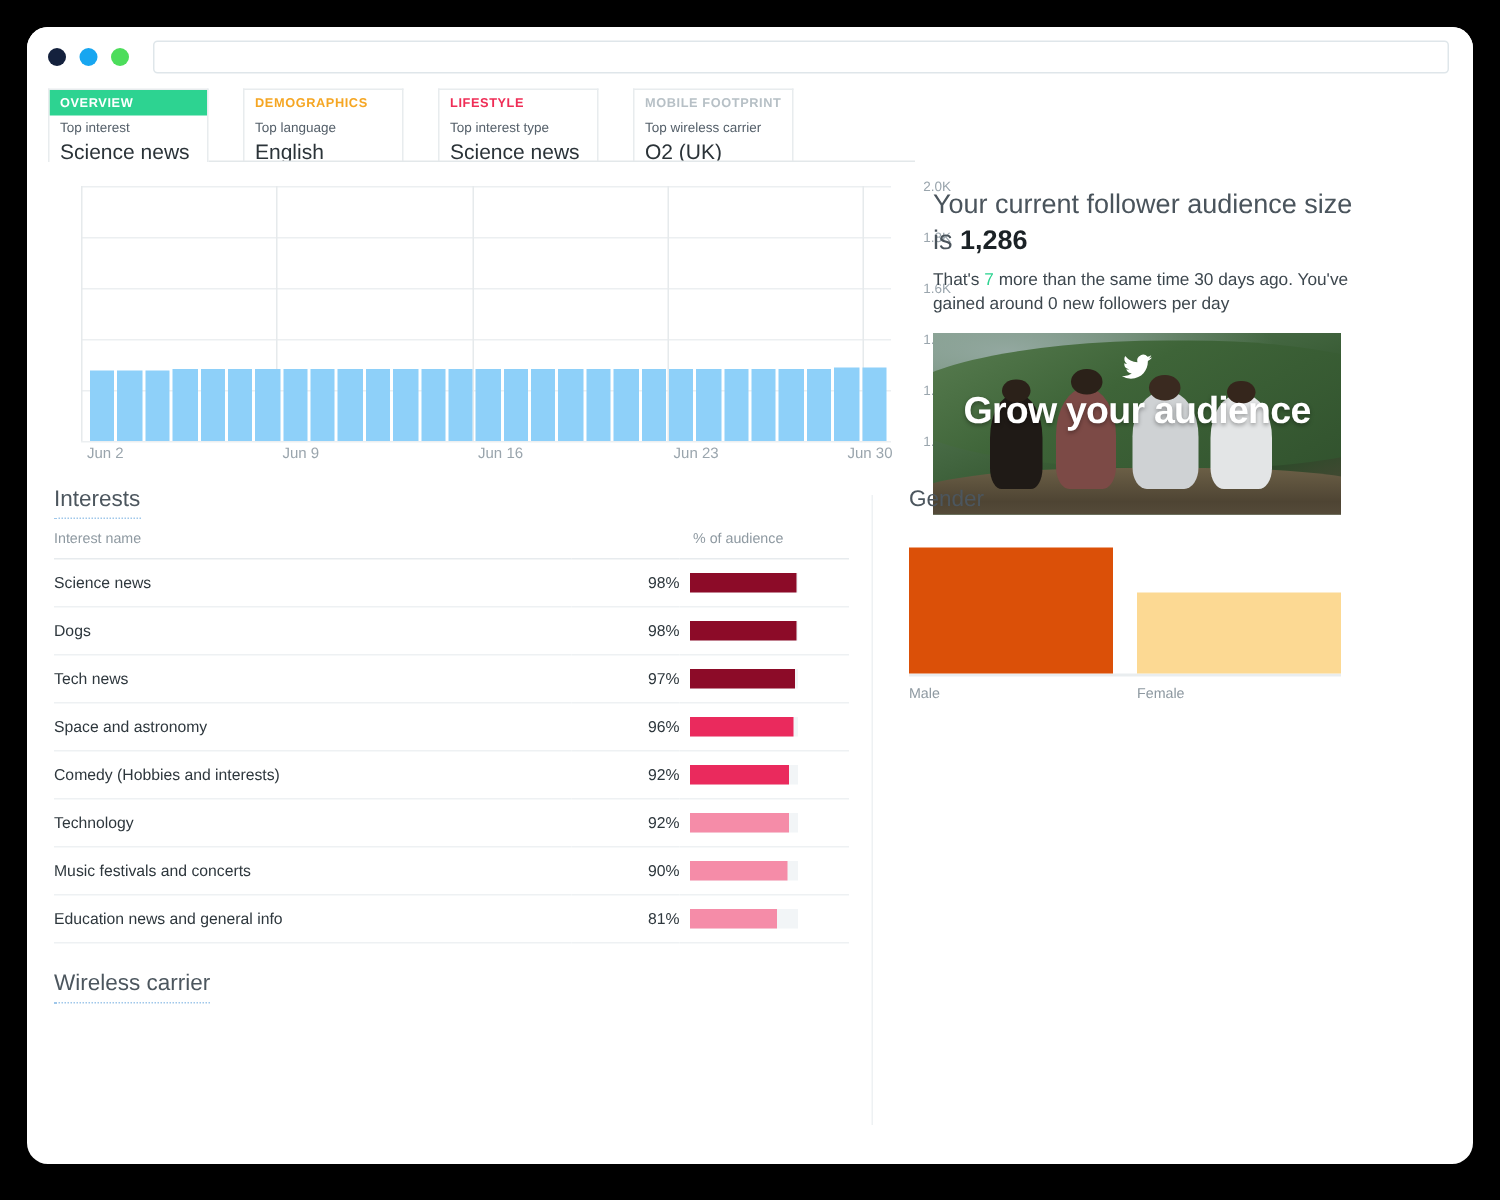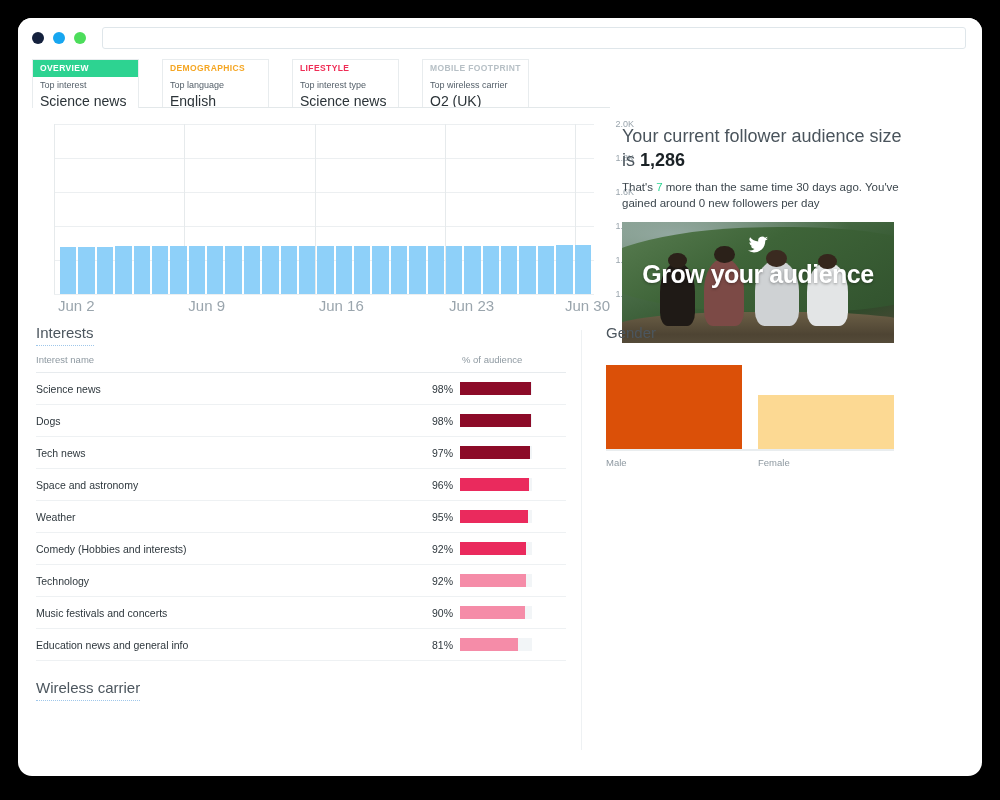--- a/index.html
+++ b/index.html
@@ -160,7 +160,7 @@
   .xlab {
     position: absolute;
     top: 173px;
-    font-size: 15px;
+    font-size: 10px;
     color: #9aa5ad;
     white-space: nowrap;
   }

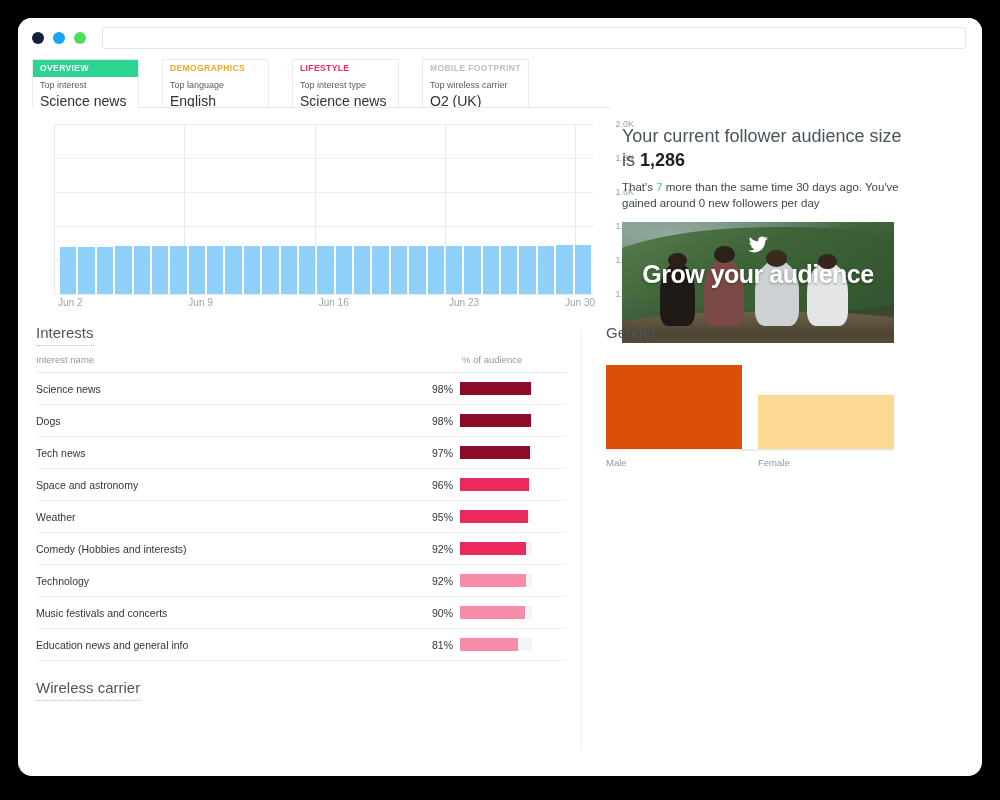--- a/index.html
+++ b/index.html
@@ -509,15 +509,6 @@
               </td>
             </tr>
             <tr>
-              <td class="c-name">Weather</td>
-              <td class="c-val">95%</td>
-              <td class="c-bar">
-                <div class="track">
-                  <div class="fill" style="width: 95%; background: rgb(234, 42, 93);"></div>
-                </div>
-              </td>
-            </tr>
-            <tr>
               <td class="c-name">Comedy (Hobbies and interests)</td>
               <td class="c-val">92%</td>
               <td class="c-bar">

